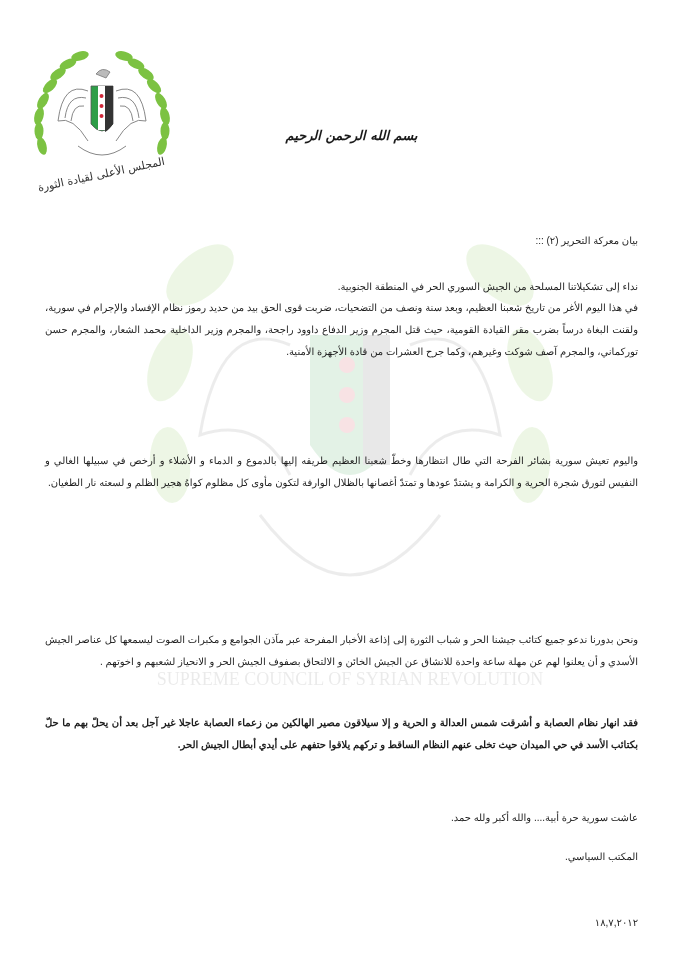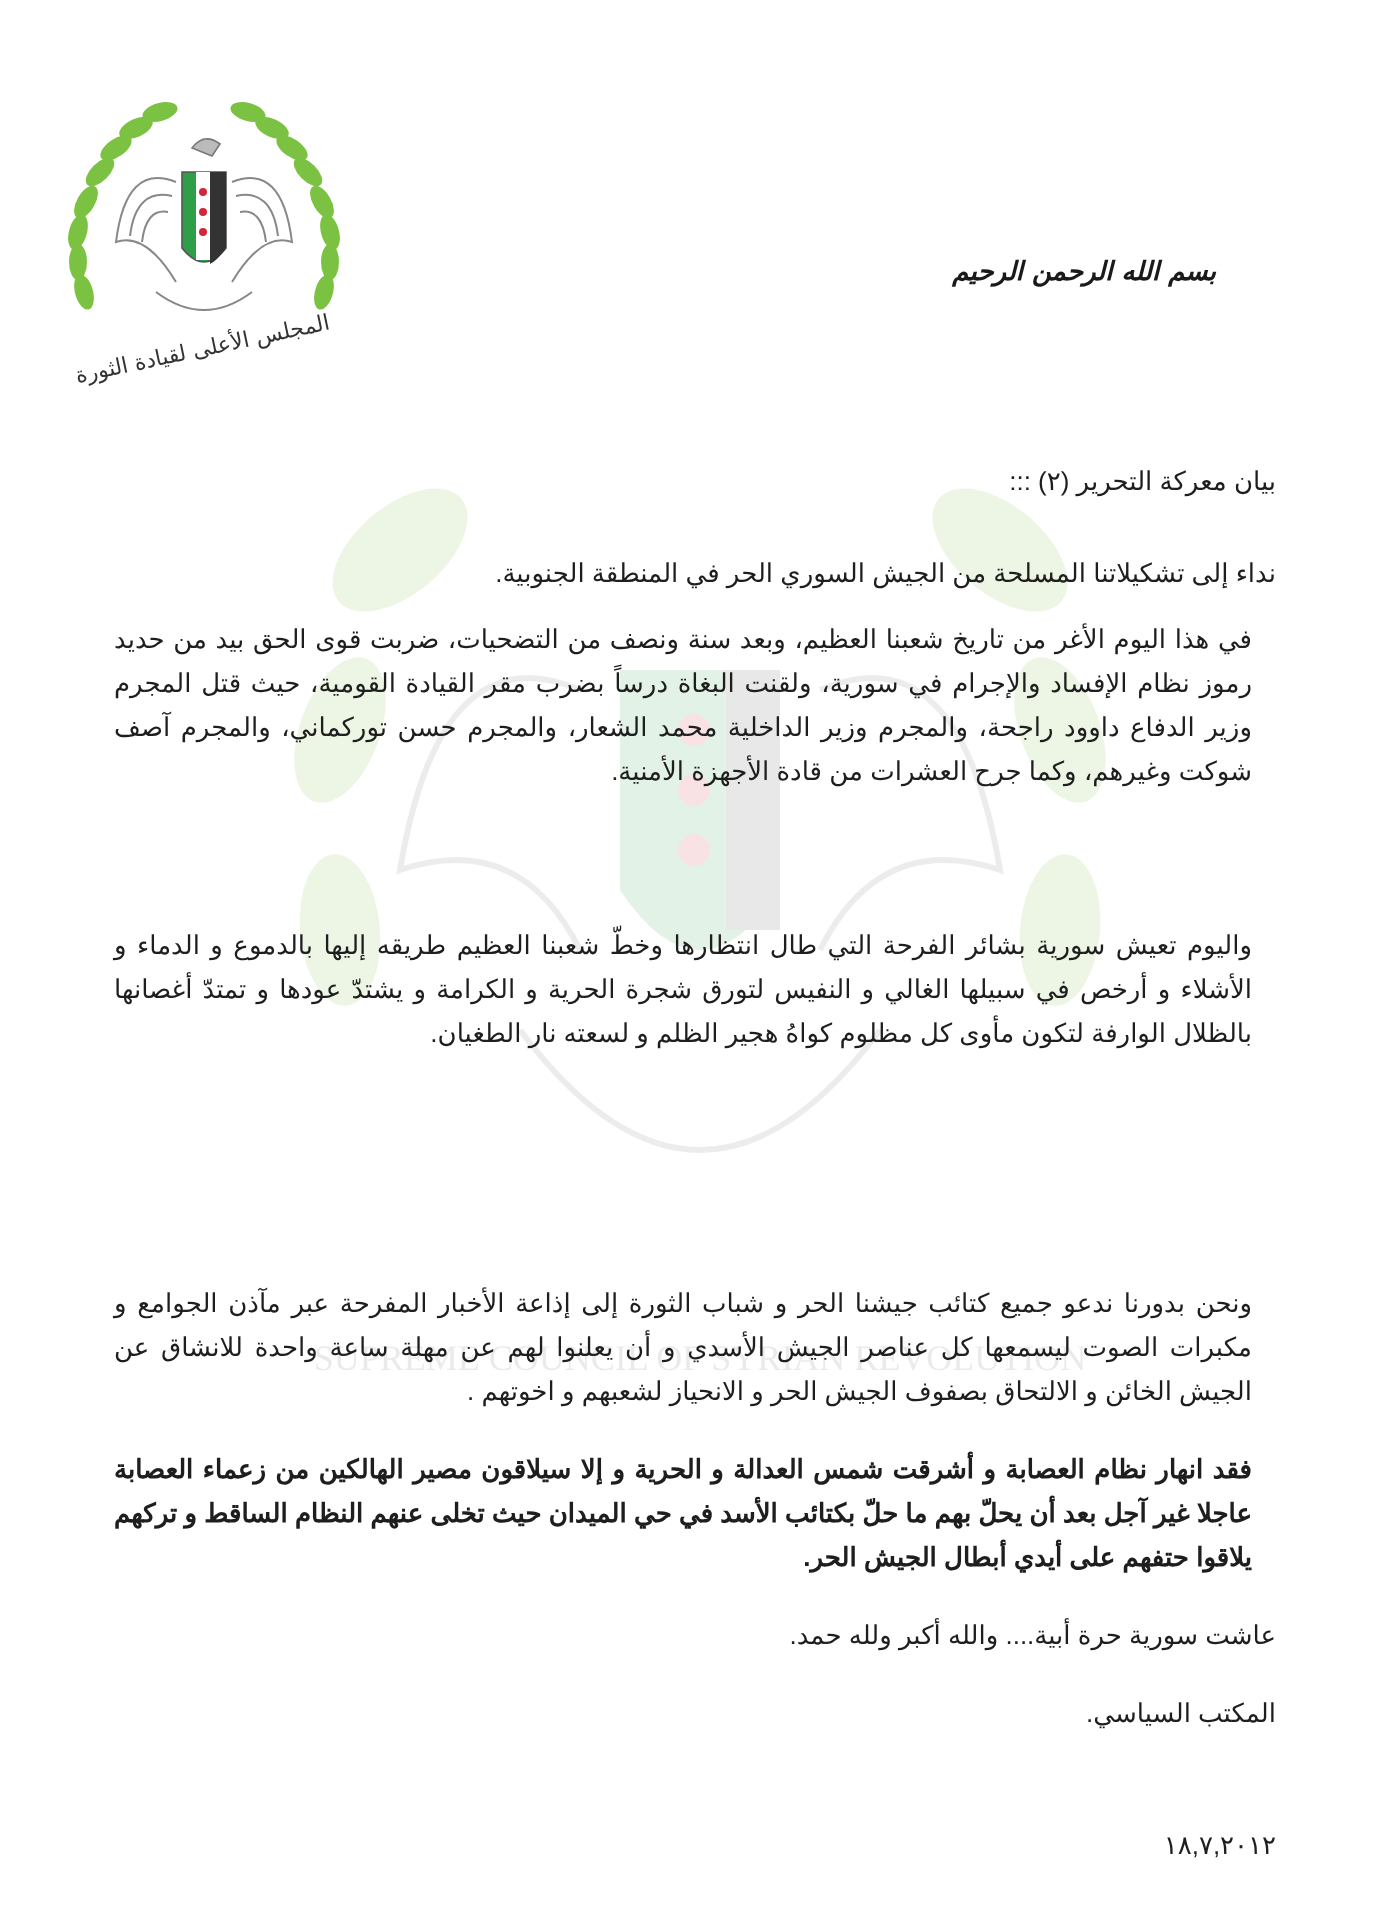--- a/index.html
+++ b/index.html
@@ -12,7 +12,7 @@
   
   .logo { position: absolute; left: 28px; top: 46px; width: 148px; height: 150px; }
 
-  .basmala { position: absolute; left: 0; width: 608px; top: 128px; text-align: right; direction: rtl; font-family: "DejaVu Serif", serif; font-style: italic; font-weight: bold; font-size: 13px; padding-left: 95px; box-sizing: border-box; }
+  .basmala { position: absolute; left: 0; width: 608px; top: 128px; text-align: center; direction: rtl; font-family: "DejaVu Serif", serif; font-style: italic; font-weight: bold; font-size: 13px; padding-left: 95px; box-sizing: border-box; }
 
   .body-text { position: absolute; left: 45px; width: 593px; direction: rtl; text-align: justify; font-family: "Liberation Sans", sans-serif; font-size: 13px; line-height: 22px; color: #1e1e1e; }
   .body-text p { margin: 12px; }

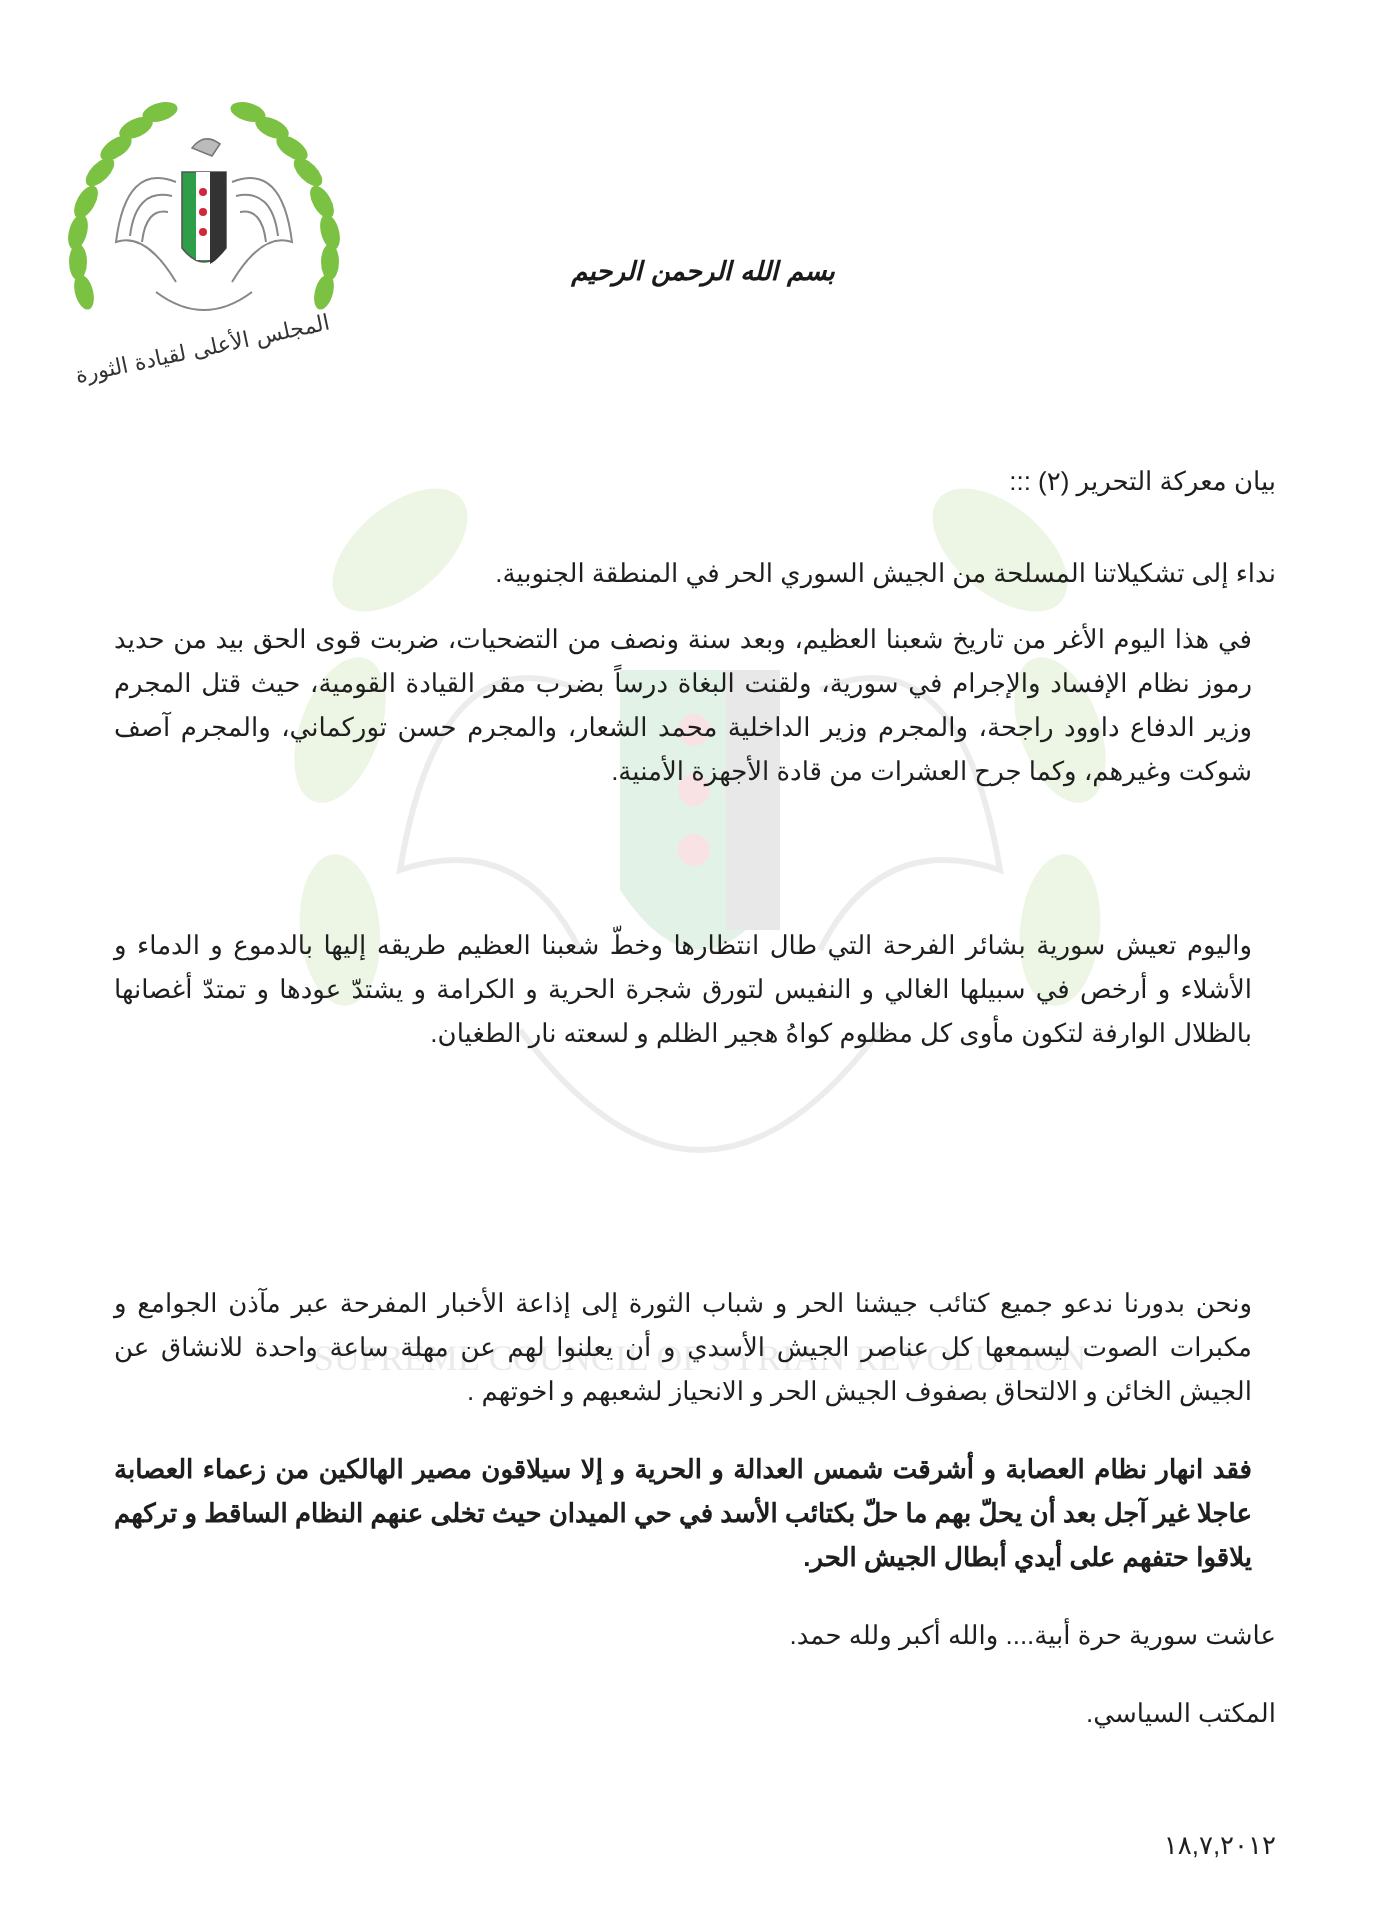--- a/index.html
+++ b/index.html
@@ -14,7 +14,7 @@
 
   .basmala { position: absolute; left: 0; width: 608px; top: 128px; text-align: center; direction: rtl; font-family: "DejaVu Serif", serif; font-style: italic; font-weight: bold; font-size: 13px; padding-left: 95px; box-sizing: border-box; }
 
-  .body-text { position: absolute; left: 45px; width: 593px; direction: rtl; text-align: justify; font-family: "Liberation Sans", sans-serif; font-size: 13px; line-height: 22px; color: #1e1e1e; }
+  .body-text { position: absolute; left: 45px; width: 593px; direction: rtl; text-align: justify; font-family: "Liberation Sans", sans-serif; font-size: 10px; line-height: 22px; color: #1e1e1e; }
   .body-text p { margin: 12px; }
   .lead { text-align: right; }
 

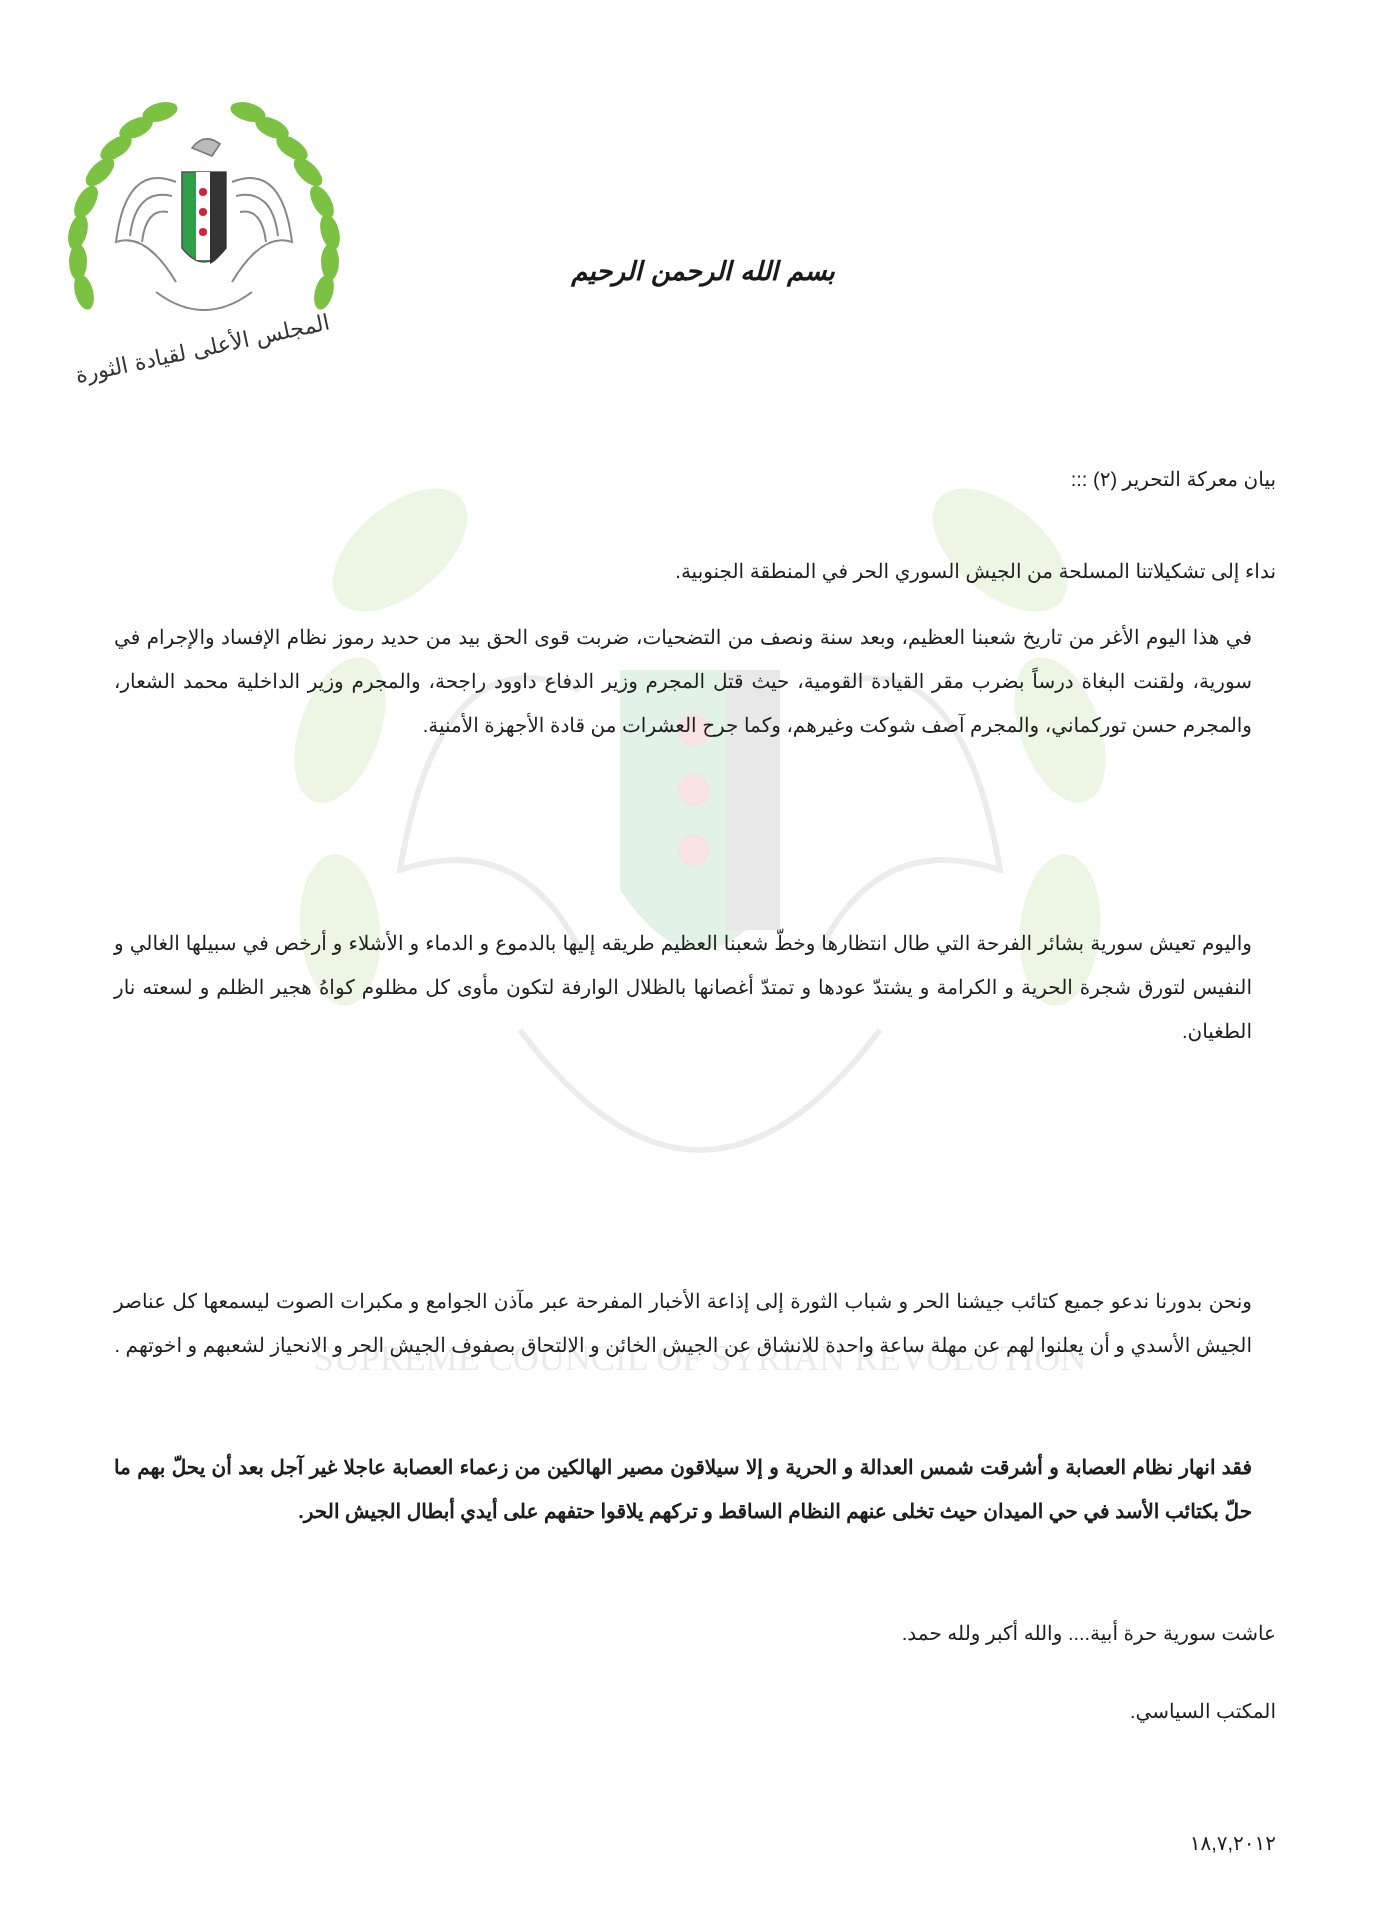--- a/index.html
+++ b/index.html
@@ -15,7 +15,7 @@
   .basmala { position: absolute; left: 0; width: 608px; top: 128px; text-align: center; direction: rtl; font-family: "DejaVu Serif", serif; font-style: italic; font-weight: bold; font-size: 13px; padding-left: 95px; box-sizing: border-box; }
 
   .body-text { position: absolute; left: 45px; width: 593px; direction: rtl; text-align: justify; font-family: "Liberation Sans", sans-serif; font-size: 10px; line-height: 22px; color: #1e1e1e; }
-  .body-text p { margin: 12px; }
+  .body-text p { margin: 0; }
   .lead { text-align: right; }
 
   #t-title { top: 230px; padding-right: 8px; }

